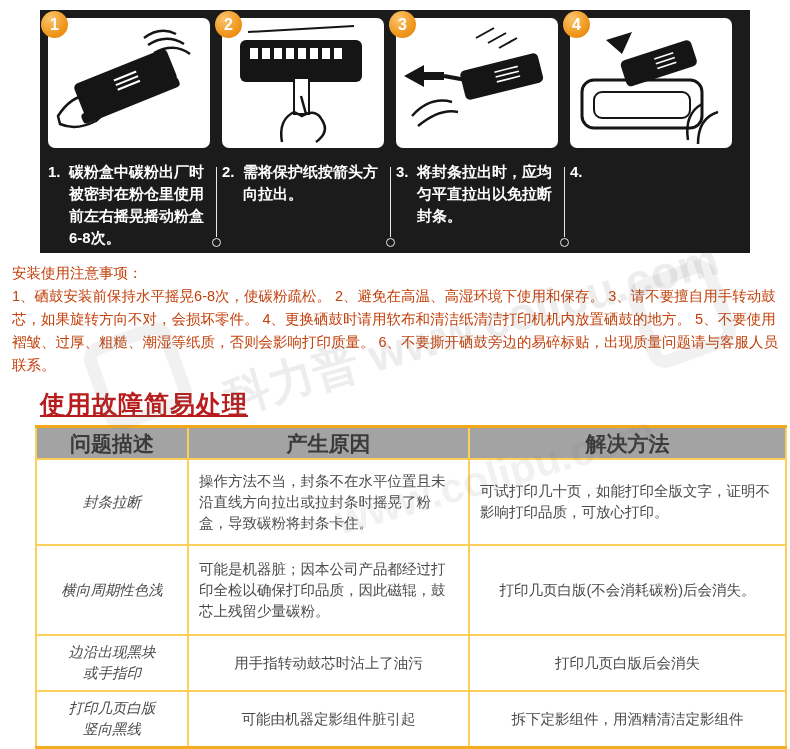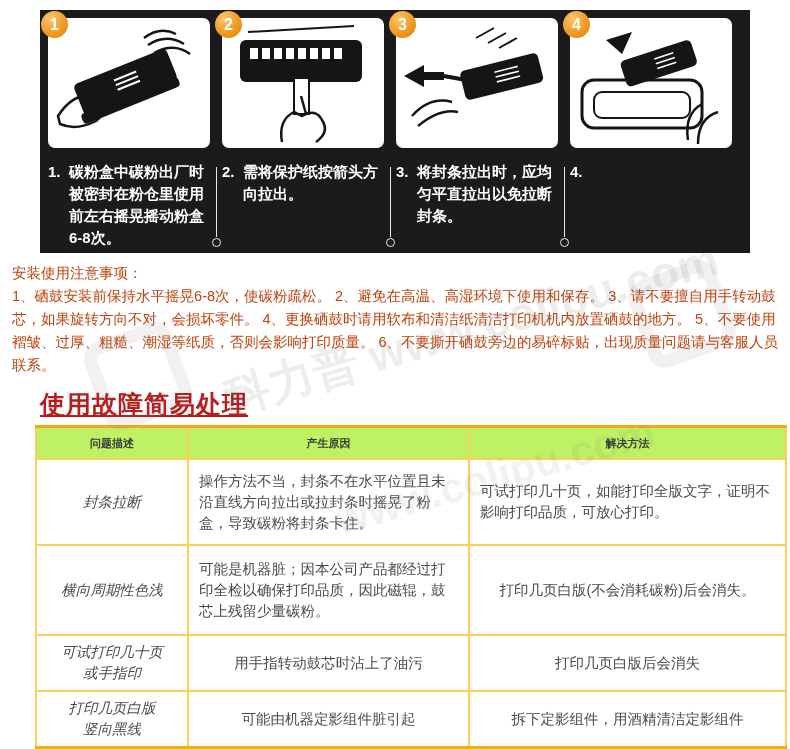--- a/index.html
+++ b/index.html
@@ -33,7 +33,7 @@
   
   table.ts{position:absolute;left:35px;top:425px;width:750px;border-collapse:collapse;
            color:#4a4a4a;font-size:14.5px;line-height:21px;table-layout:fixed;}
-  table.ts th{background:#bef264;color:#3a3a3a;font-size:11px;font-weight:bold;
+  table.ts th{background:#a3a3a3;color:#3a3a3a;font-size:21px;font-weight:bold;
               height:22px;padding:4px 2px;border:2px solid #fcce5b;border-top:3px solid #f3a81a;}
   table.ts td{border:2px solid #fcce5b;text-align:center;vertical-align:middle;padding:6px 10px;background:#fff;}
   table.ts tr.r1 td{height:72px;}

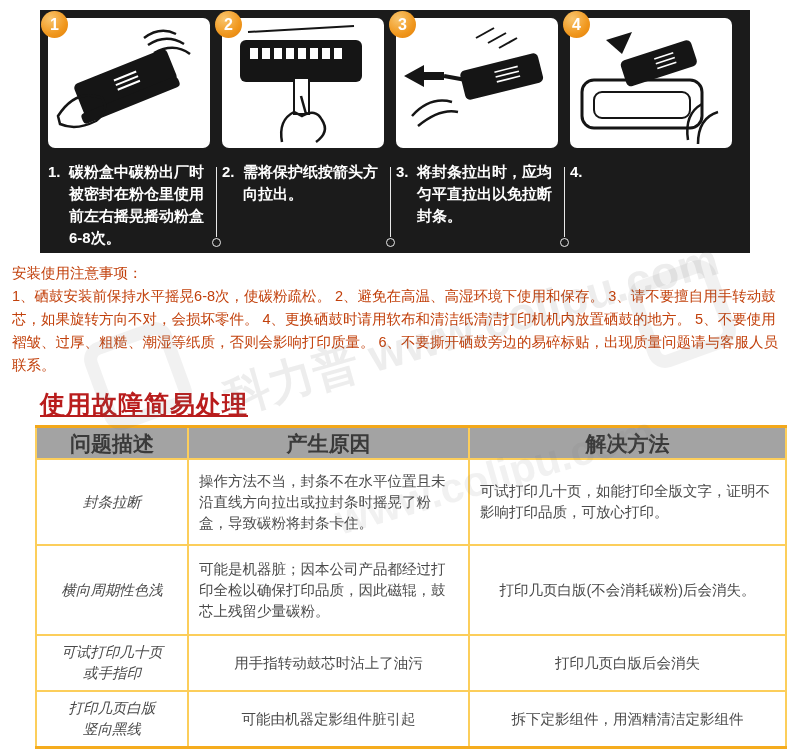--- a/index.html
+++ b/index.html
@@ -204,7 +204,7 @@
         <td><span class="cellblock">打印几页白版(不会消耗碳粉)后会消失。</span></td>
       </tr>
       <tr class="r3">
-        <td class="cell-problem">可试打印几十页
+        <td class="cell-problem">边沿出现黑块
 或手指印</td>
         <td><span class="cellblock">用手指转动鼓芯时沾上了油污</span></td>
         <td><span class="cellblock">打印几页白版后会消失</span></td>

